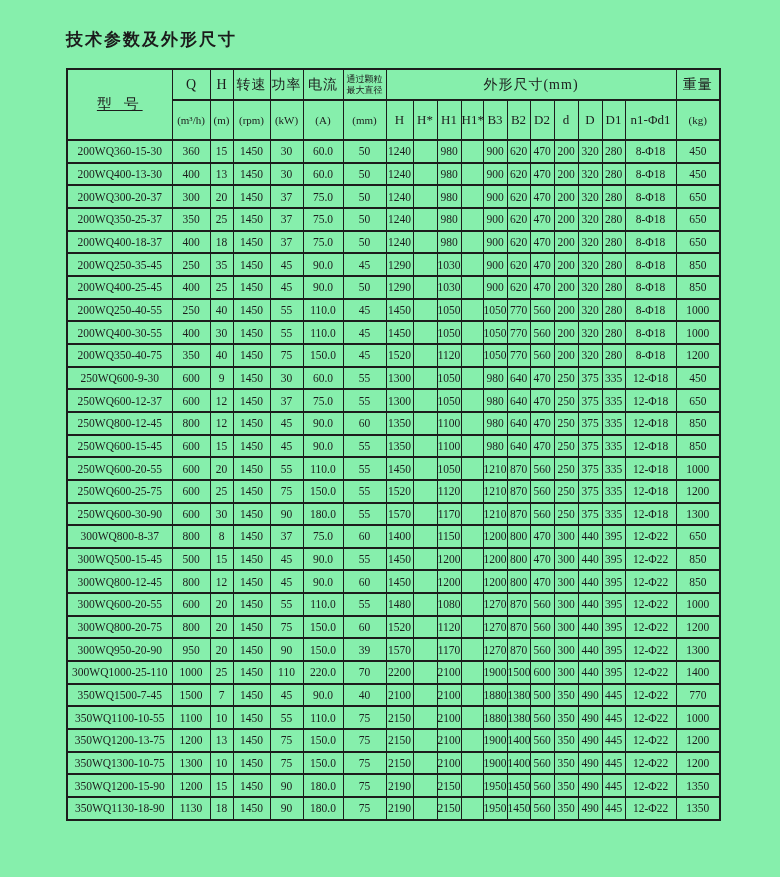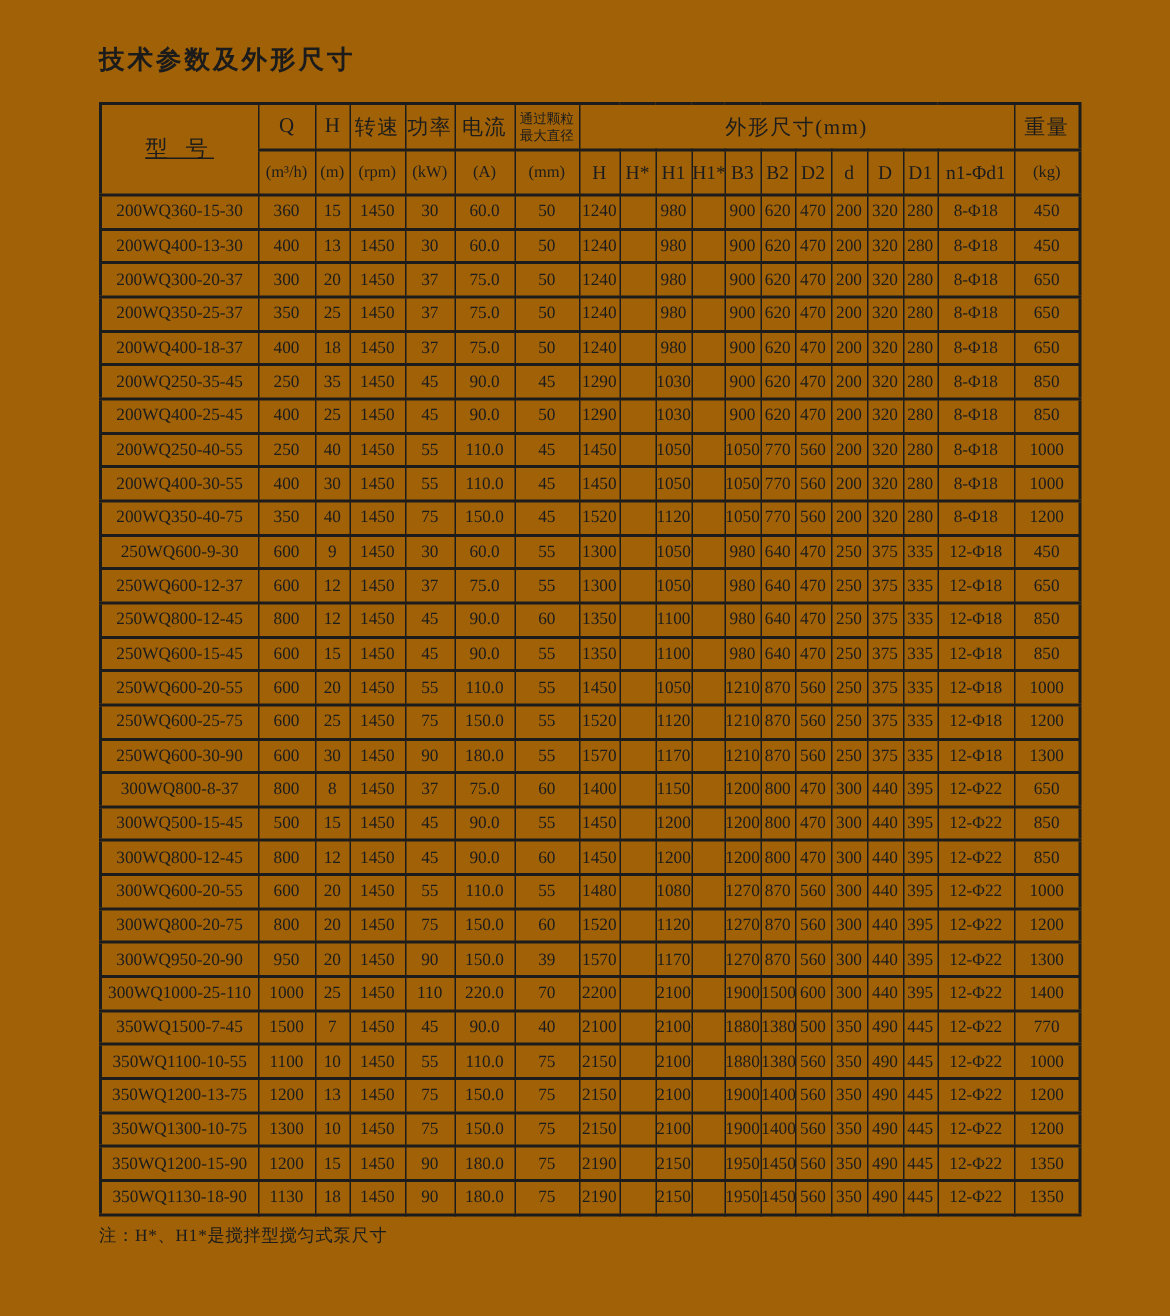--- a/index.html
+++ b/index.html
@@ -8,7 +8,7 @@
     position: relative;
     width: 780px;
     height: 877px;
-    background: #a16207;
+    background: #86efac;
     color: #1c1c1c;
     font-family: "Liberation Serif", "DejaVu Serif", serif;
   }

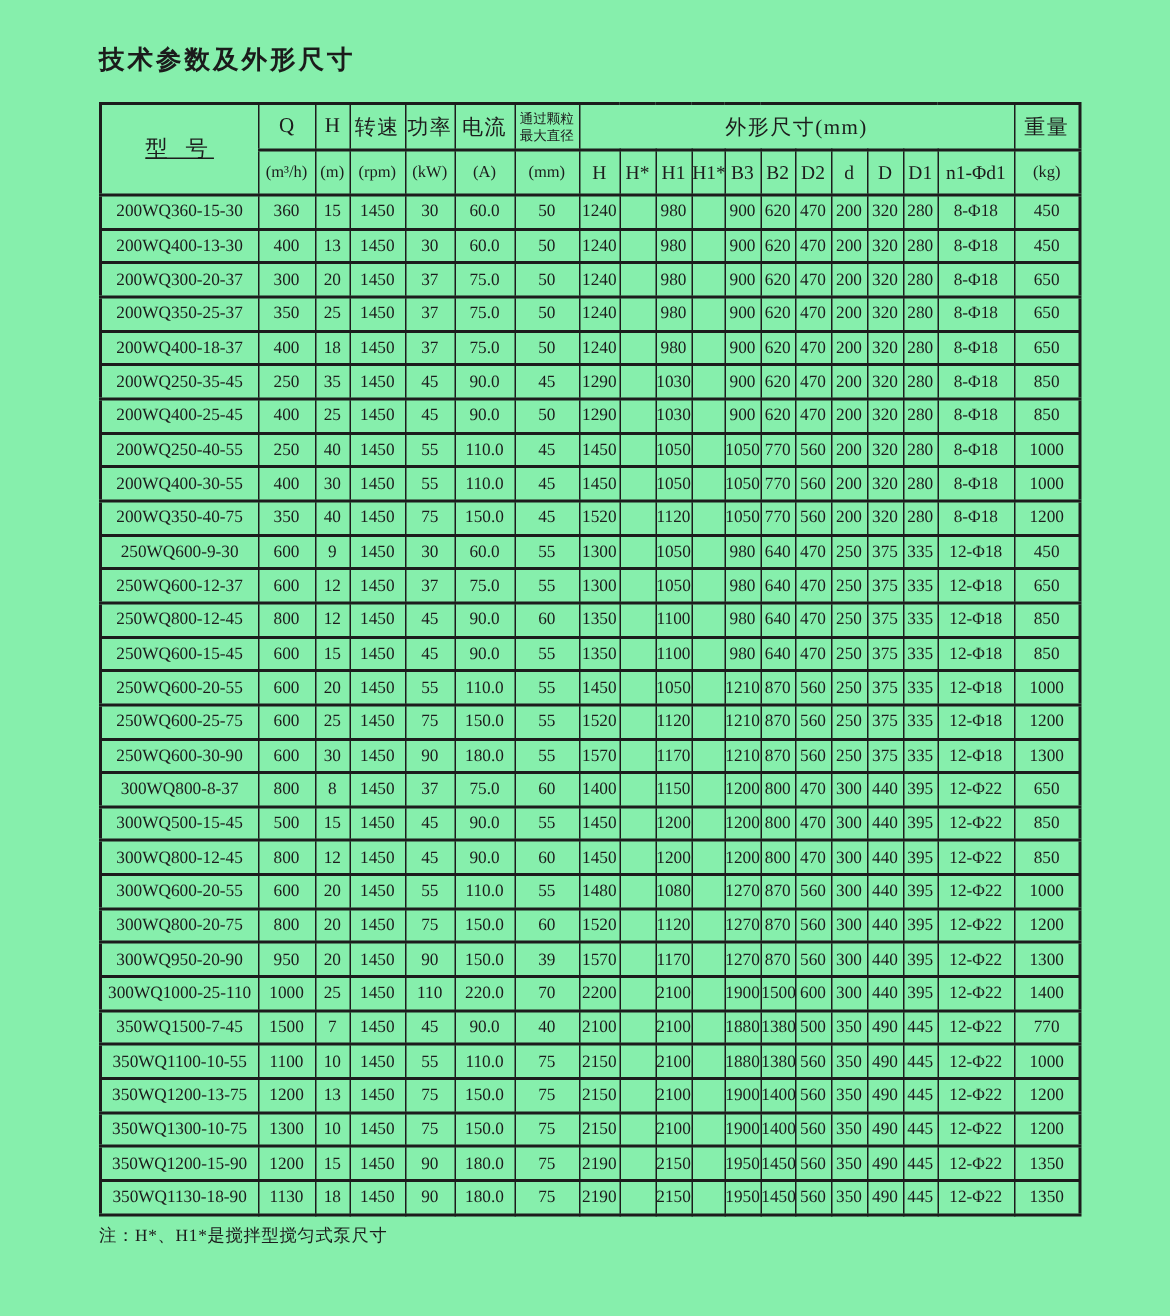--- a/index.html
+++ b/index.html
@@ -43,7 +43,7 @@
   }
   table.spec tr { border-top: 2px solid #1c1c1c; border-bottom: 2px solid #1c1c1c; }
   thead tr.hrow1 th { height: 31px; }
-  thead tr.hrow2 th { height: 30px; }
+  thead tr.hrow2 th { height: 40px; }
   tbody td { height: 22.66px; font-size: 11.5px; }
   .cn { font-size: 14px; letter-spacing: 1px; }
   .model-hdr { font-size: 15px; letter-spacing: 4px; text-decoration: underline; }

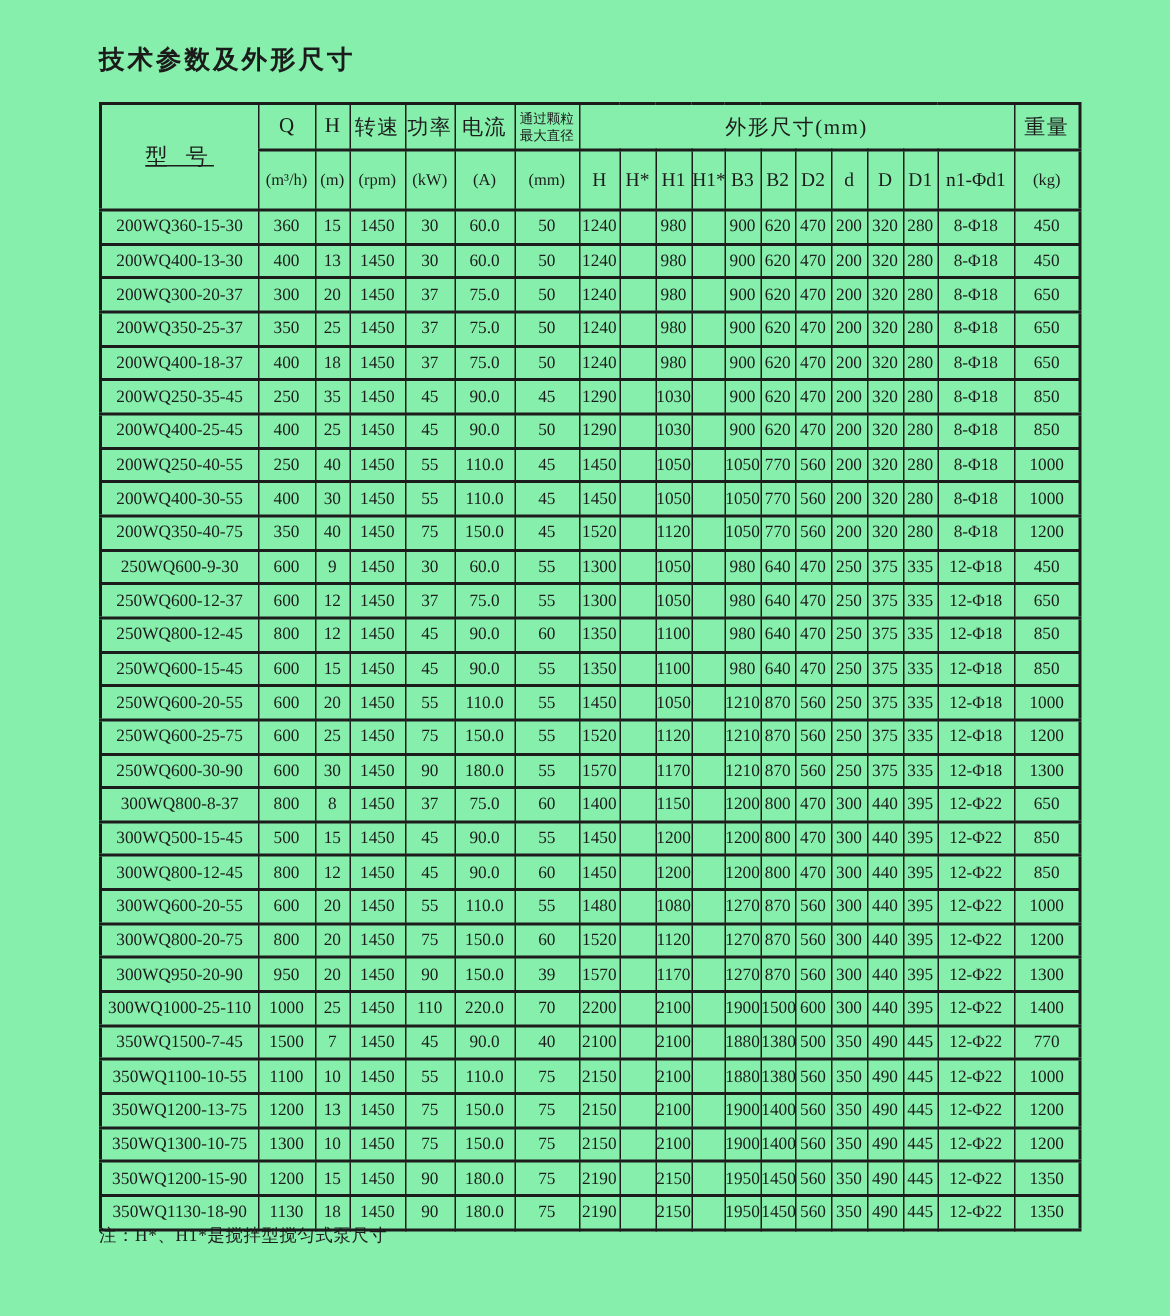--- a/index.html
+++ b/index.html
@@ -759,7 +759,6 @@
       </tbody>
   </table>
 
-  <div class="note">注：H*、H1*是搅拌型搅匀式泵尺寸</div>
 
 </div>
 

